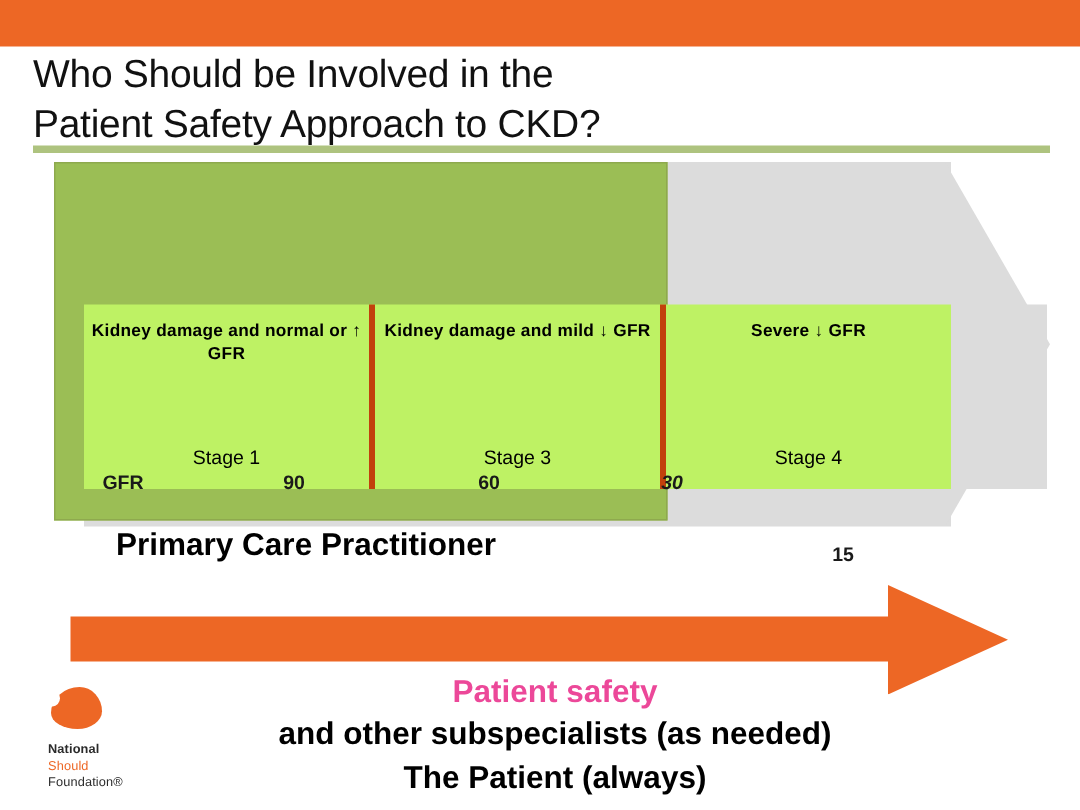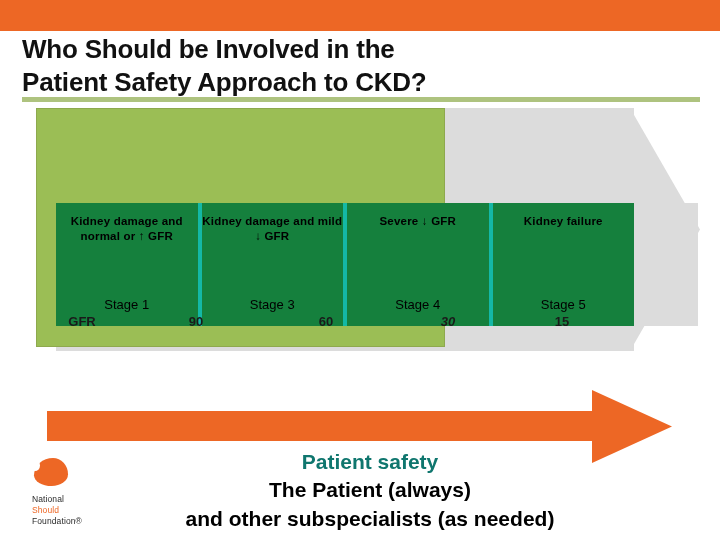--- a/index.html
+++ b/index.html
@@ -30,7 +30,7 @@
     width: 660px;
     font-size: 26px;
     line-height: 33px;
-    font-weight: 700;
+    font-weight: 400;
     color: #111111;
     letter-spacing: -0.2px;
   }

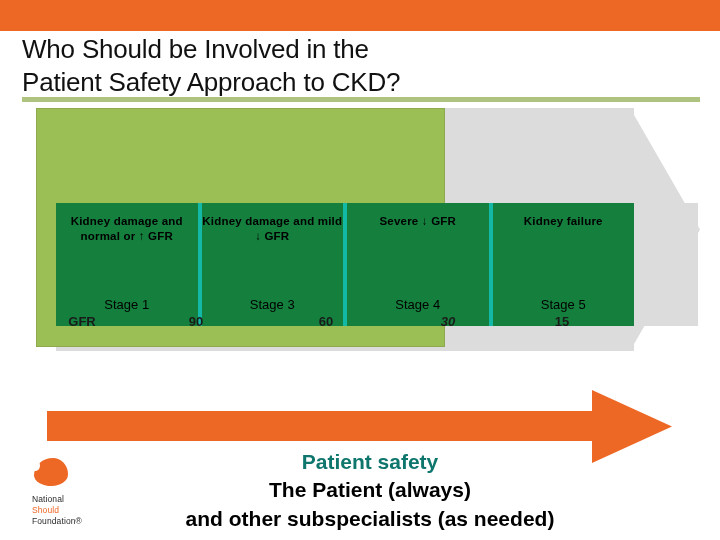--- a/index.html
+++ b/index.html
@@ -78,7 +78,7 @@
     position: absolute;
     left: 56px; top: 101px;
     width: 578px; height: 123px;
-    background: #15803d;
+    background: #bef264;
     display: flex;
   }
   #stage-strip-head {

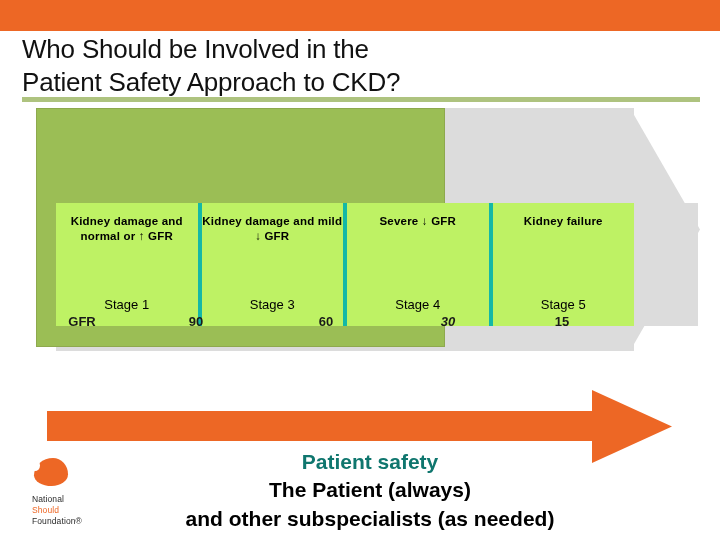--- a/index.html
+++ b/index.html
@@ -97,7 +97,7 @@
     padding-top: 11px;
     text-align: center;
   }
-  .stage-cell + .stage-cell { border-left: 4px solid #14b8a6; }
+  .stage-cell + .stage-cell { border-left: 4px solid #c2410c; }
   .stage-desc {
     font-size: 11.5px;
     font-weight: bold;

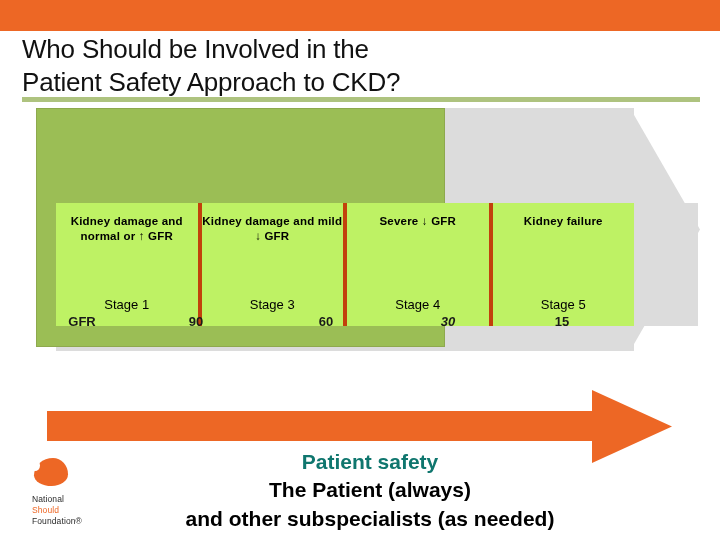--- a/index.html
+++ b/index.html
@@ -248,10 +248,6 @@
       <div class="stage-desc">Severe ↓ GFR</div>
       <div class="stage-name">Stage  4</div>
     </div>
-    <div class="stage-cell">
-      <div class="stage-desc">Kidney failure</div>
-      <div class="stage-name">Stage  5</div>
-    </div>
   </div>
 
   <div id="gfr-row">

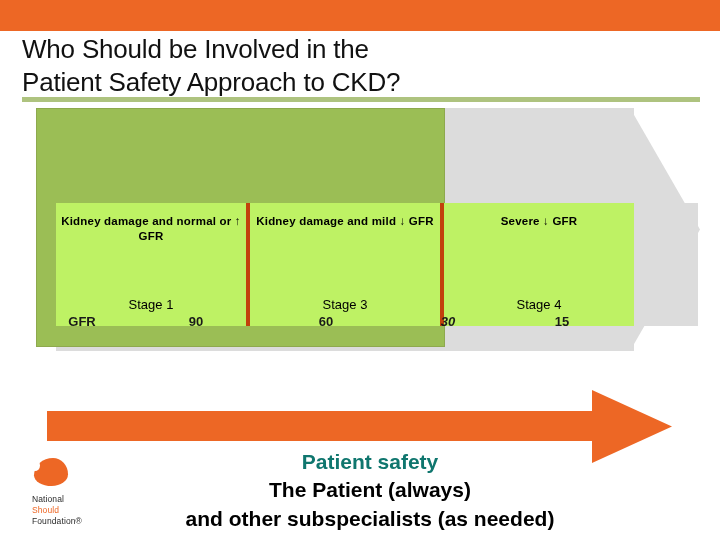--- a/index.html
+++ b/index.html
@@ -259,6 +259,7 @@
   </div>
 
   <div id="provider-row">
+    <div class="provider-label" id="provider-0" style="left: 204px;">Primary Care Practitioner</div>
   </div>
 
 </div>

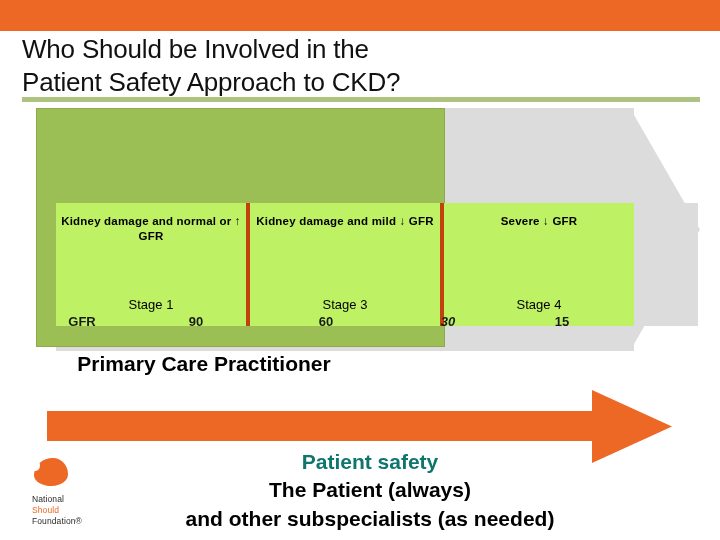--- a/index.html
+++ b/index.html
@@ -255,7 +255,7 @@
     <div class="gfr-tick" id="gfr-tick-0" style="left: 196px; text-align: center;">90</div>
     <div class="gfr-tick" id="gfr-tick-1" style="left: 326px;">60</div>
     <div class="gfr-tick" id="gfr-tick-2" style="left: 448px; font-style: italic;">30</div>
-    <div class="gfr-tick" id="gfr-tick-3" style="left: 562px;">15</div>
+    <div class="gfr-tick" id="gfr-tick-3" style="left: 562px; margin-top: 48px;">15</div>
   </div>
 
   <div id="provider-row">

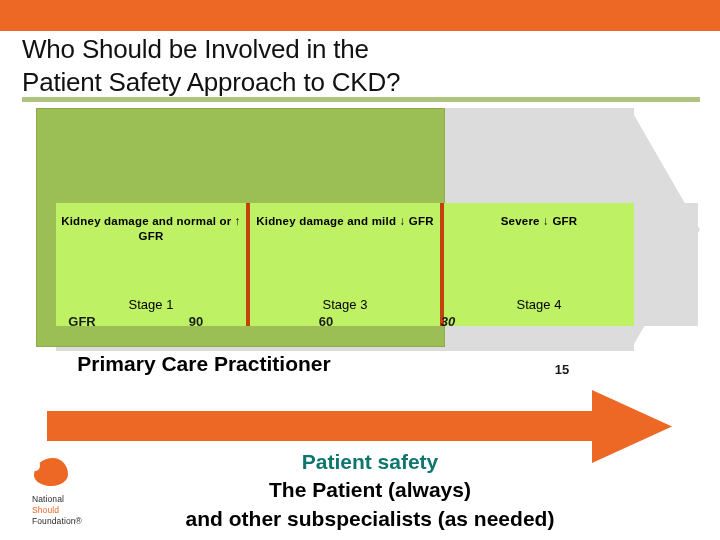--- a/index.html
+++ b/index.html
@@ -171,7 +171,7 @@
   #caption-highlight {
     font-size: 21px;
     font-weight: bold;
-    color: #0f766e;
+    color: #ec4899;
     line-height: 27px;
   }
   .caption-line {

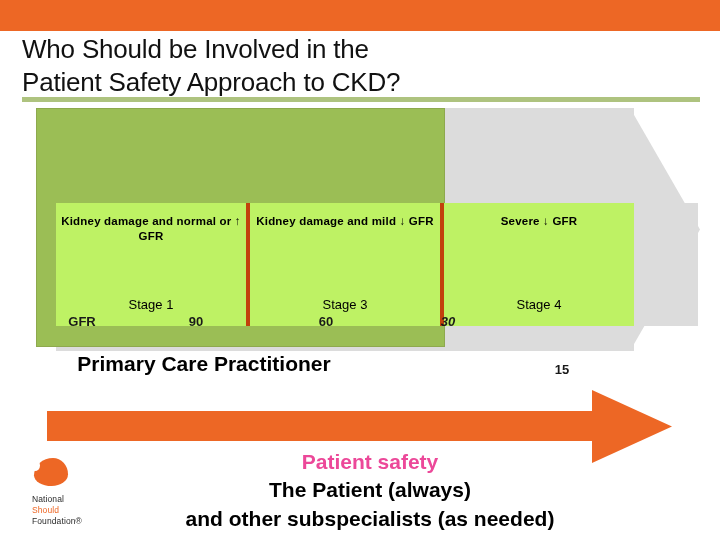--- a/index.html
+++ b/index.html
@@ -211,7 +211,7 @@
     letter-spacing: 0.1px;
     white-space: nowrap;
   }
-  #nkf-national { top: 36px; color: #2b2b2b; }
+  #nkf-national { top: 36px; color: #2b2b2b; font-weight: bold; }
   #nkf-kidney   { top: 47px; color: #ED6725; }
   #nkf-foundation { top: 58px; color: #2b2b2b; }
 </style>

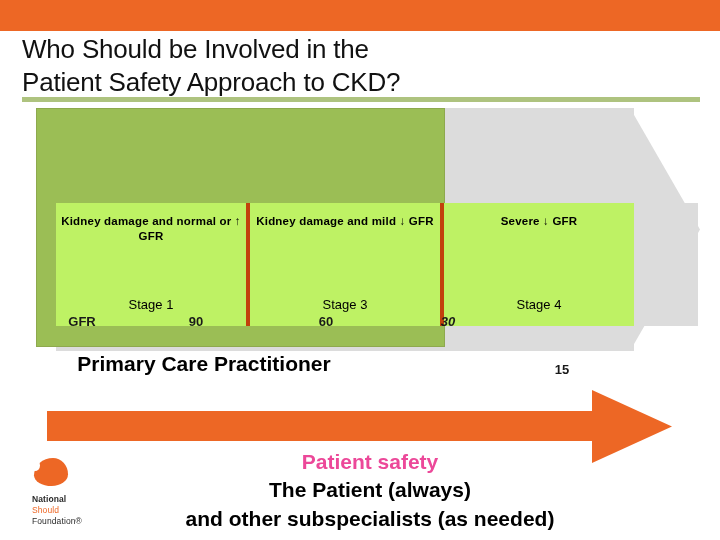--- a/index.html
+++ b/index.html
@@ -269,8 +269,8 @@
 
 <div id="caption">
   <div id="caption-highlight">Patient safety</div>
+  <div class="caption-line">and other subspecialists (as needed)</div>
   <div class="caption-line">The Patient (always)</div>
-  <div class="caption-line">and other subspecialists (as needed)</div>
 </div>
 
 <div id="nkf-logo">

